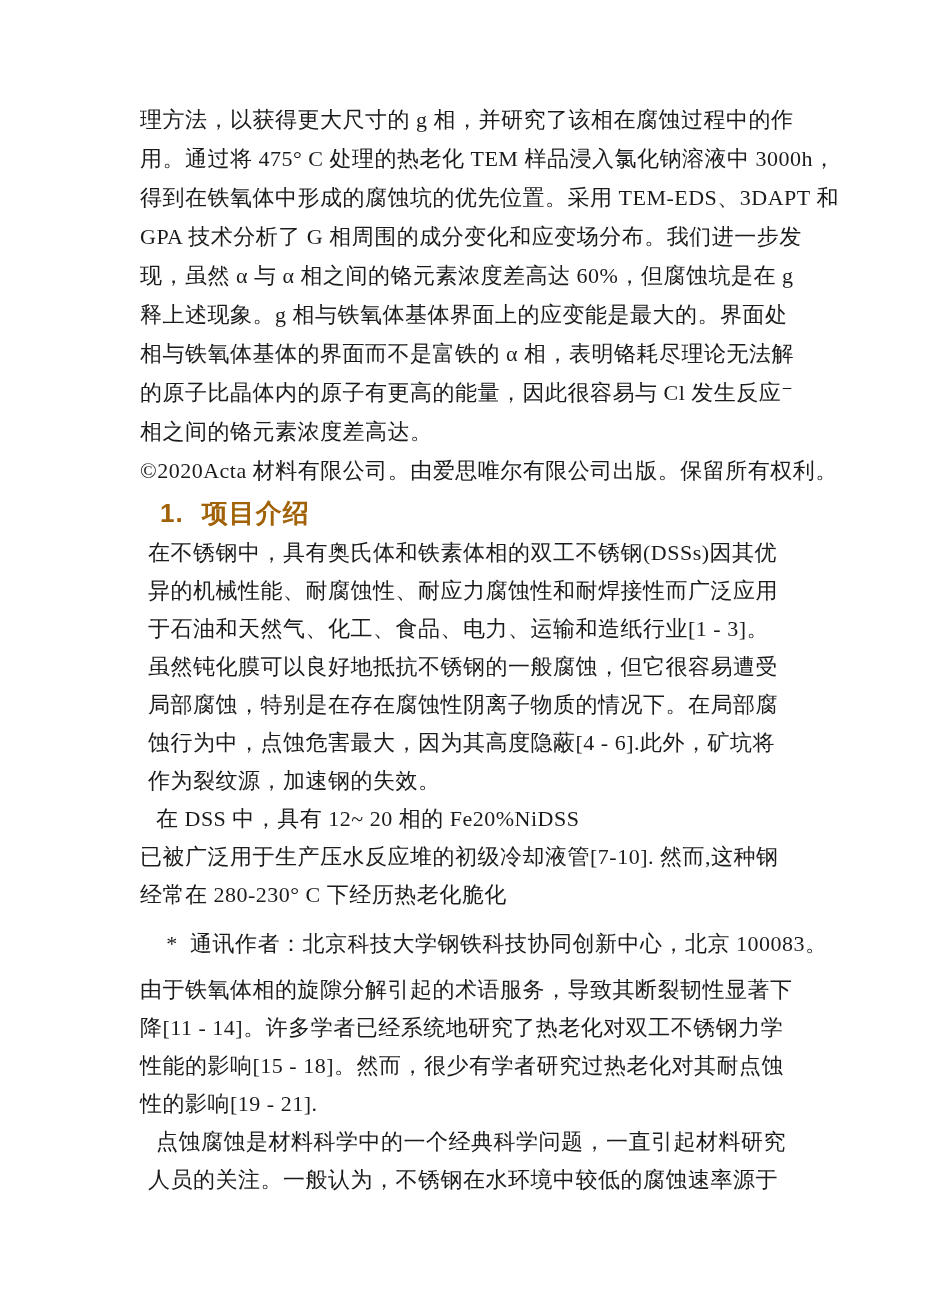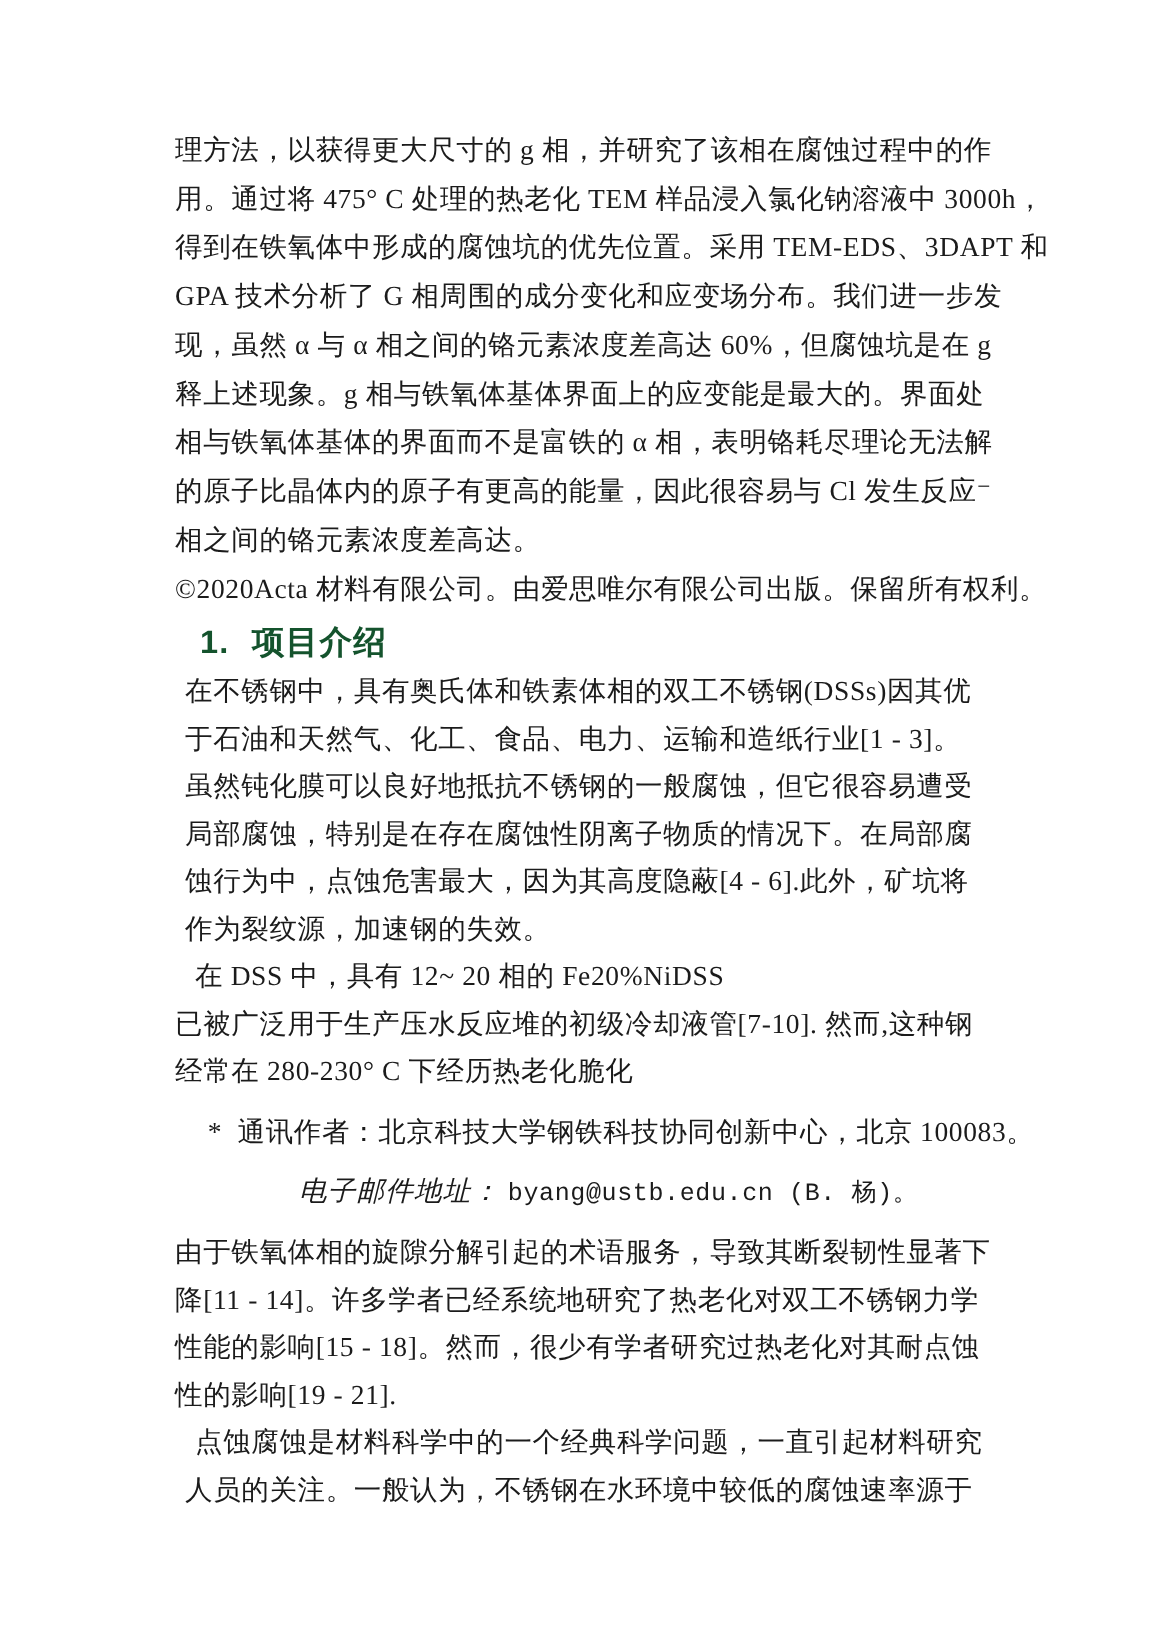--- a/index.html
+++ b/index.html
@@ -41,7 +41,7 @@
     font-weight: bold;
     font-size: 26px;
     line-height: 38px;
-    color: #14532d;
+    color: #a16207;
     letter-spacing: 1px;
   }
   .section-heading .num { margin-right: 18px; }

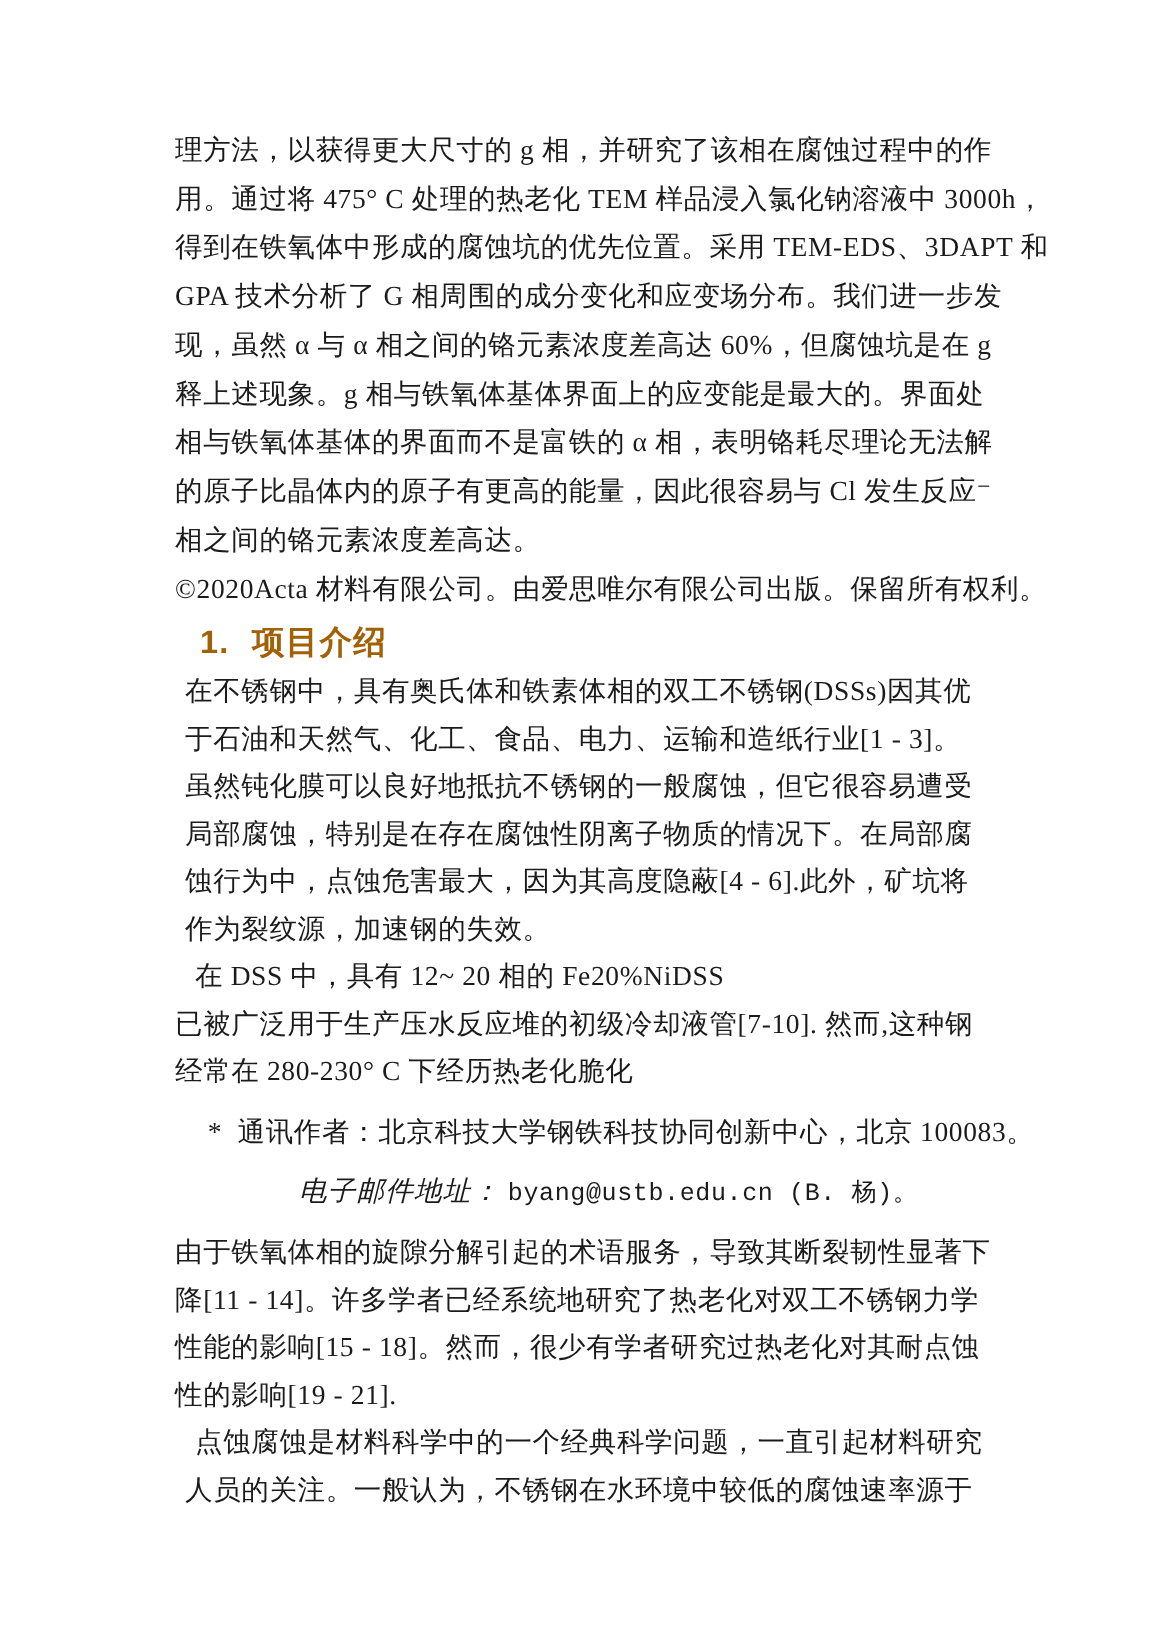--- a/index.html
+++ b/index.html
@@ -85,6 +85,7 @@
 
   <div class="para">
     <div class="line shift-sm">在不锈钢中，具有奥氏体和铁素体相的双工不锈钢(DSSs)因其优</div>
+    <div class="line shift-sm">异的机械性能、耐腐蚀性、耐应力腐蚀性和耐焊接性而广泛应用</div>
     <div class="line shift-sm">于石油和天然气、化工、食品、电力、运输和造纸行业[1 - 3]。</div>
     <div class="line shift-sm">虽然钝化膜可以良好地抵抗不锈钢的一般腐蚀，但它很容易遭受</div>
     <div class="line shift-sm">局部腐蚀，特别是在存在腐蚀性阴离子物质的情况下。在局部腐</div>

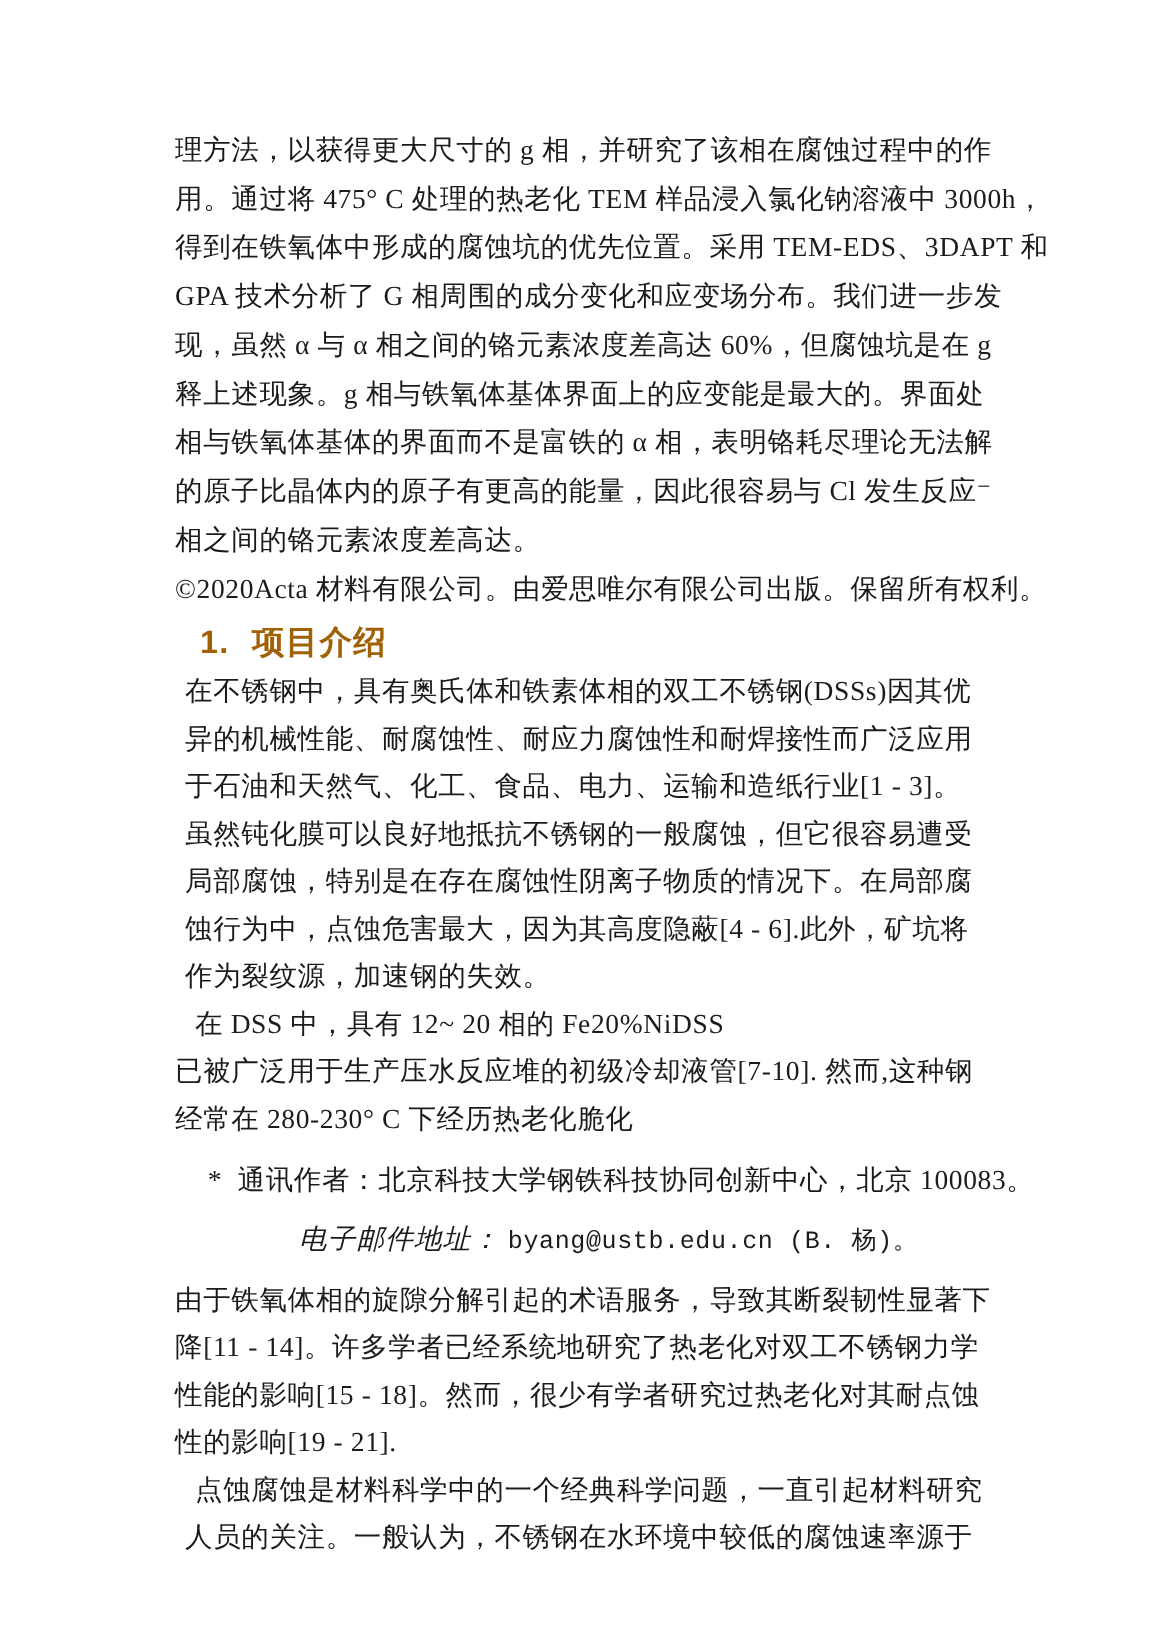--- a/index.html
+++ b/index.html
@@ -103,9 +103,6 @@
     <div class="line fn-corresponding">
       <span class="fn-marker">*</span><span>通讯作者：北京科技大学钢铁科技协同创新中心，北京 100083。</span>
     </div>
-    <div class="line fn-email">
-      <span class="email-label">电子邮件地址：</span> <span class="email-value">byang@ustb.edu.cn (B. 杨)。</span>
-    </div>
   </div>
 
   <div class="para">

